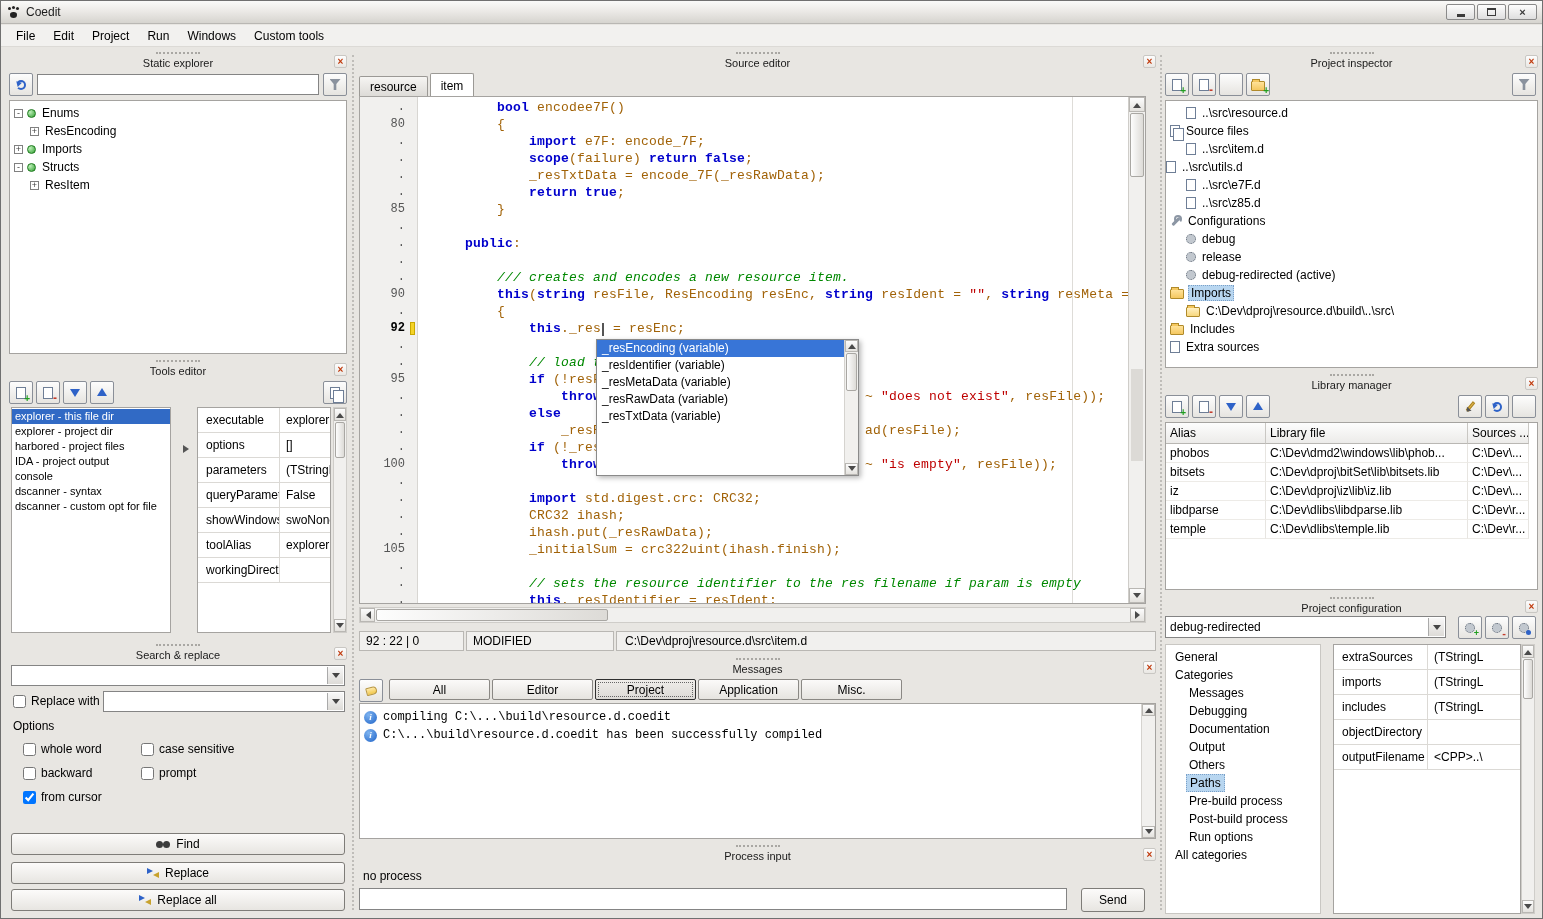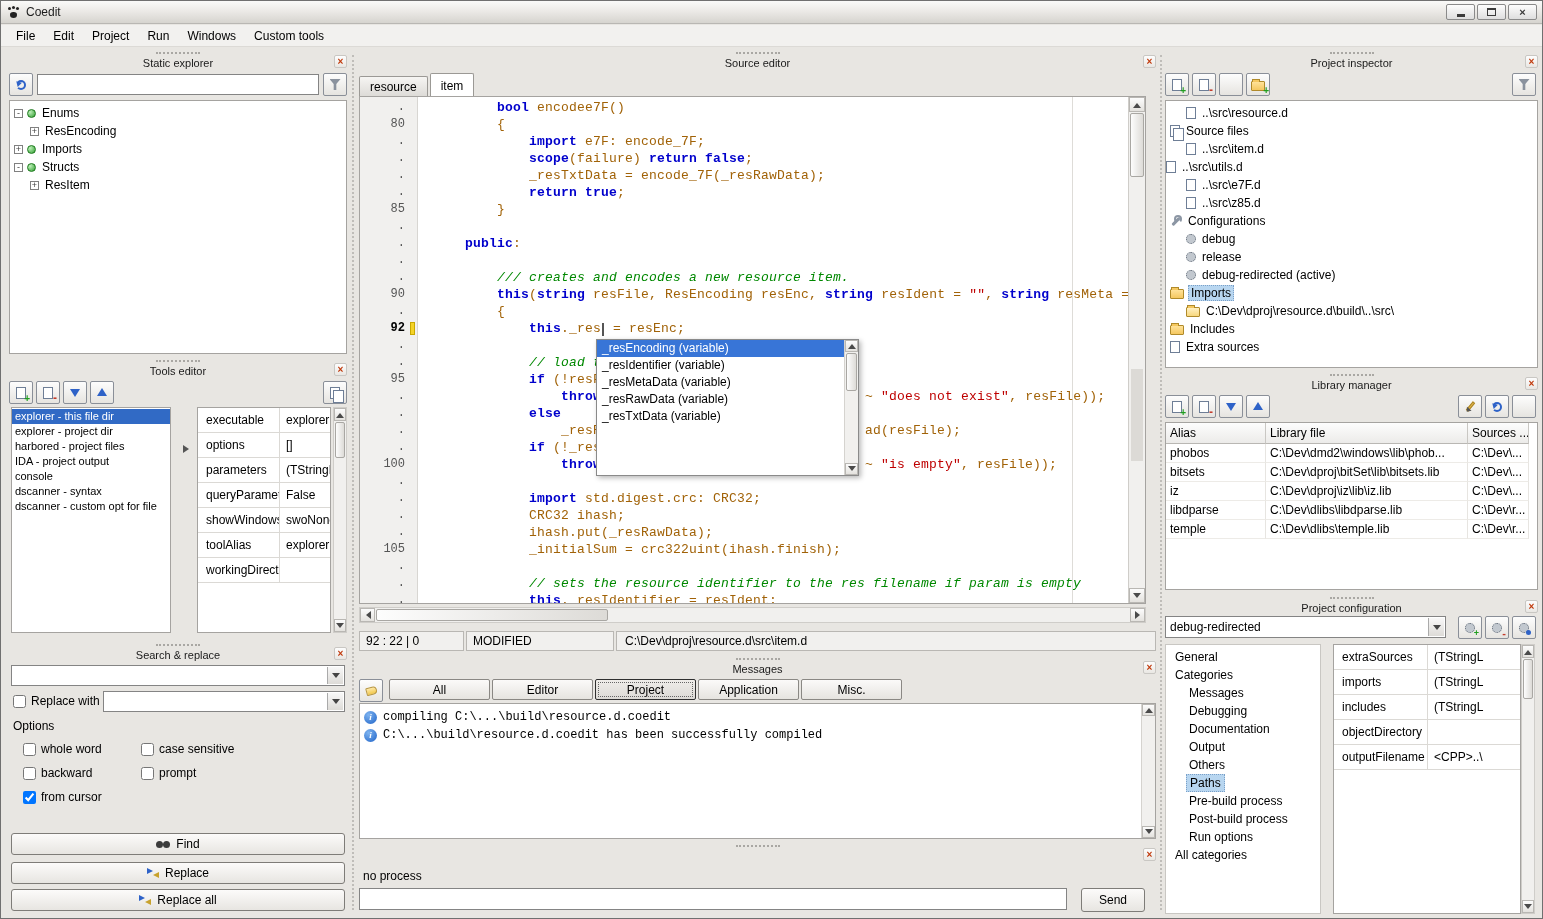--- a/index.html
+++ b/index.html
@@ -507,6 +507,7 @@
   <section class="panel" id="p-pin">
     <header class="phead">
       <div class="grip"></div>
+      <div class="ptitle">Process input</div>
       <span class="px">×</span>
     </header>
     <div style="left:6px;top:25px;position:absolute;font-size:12px">no process</div>

